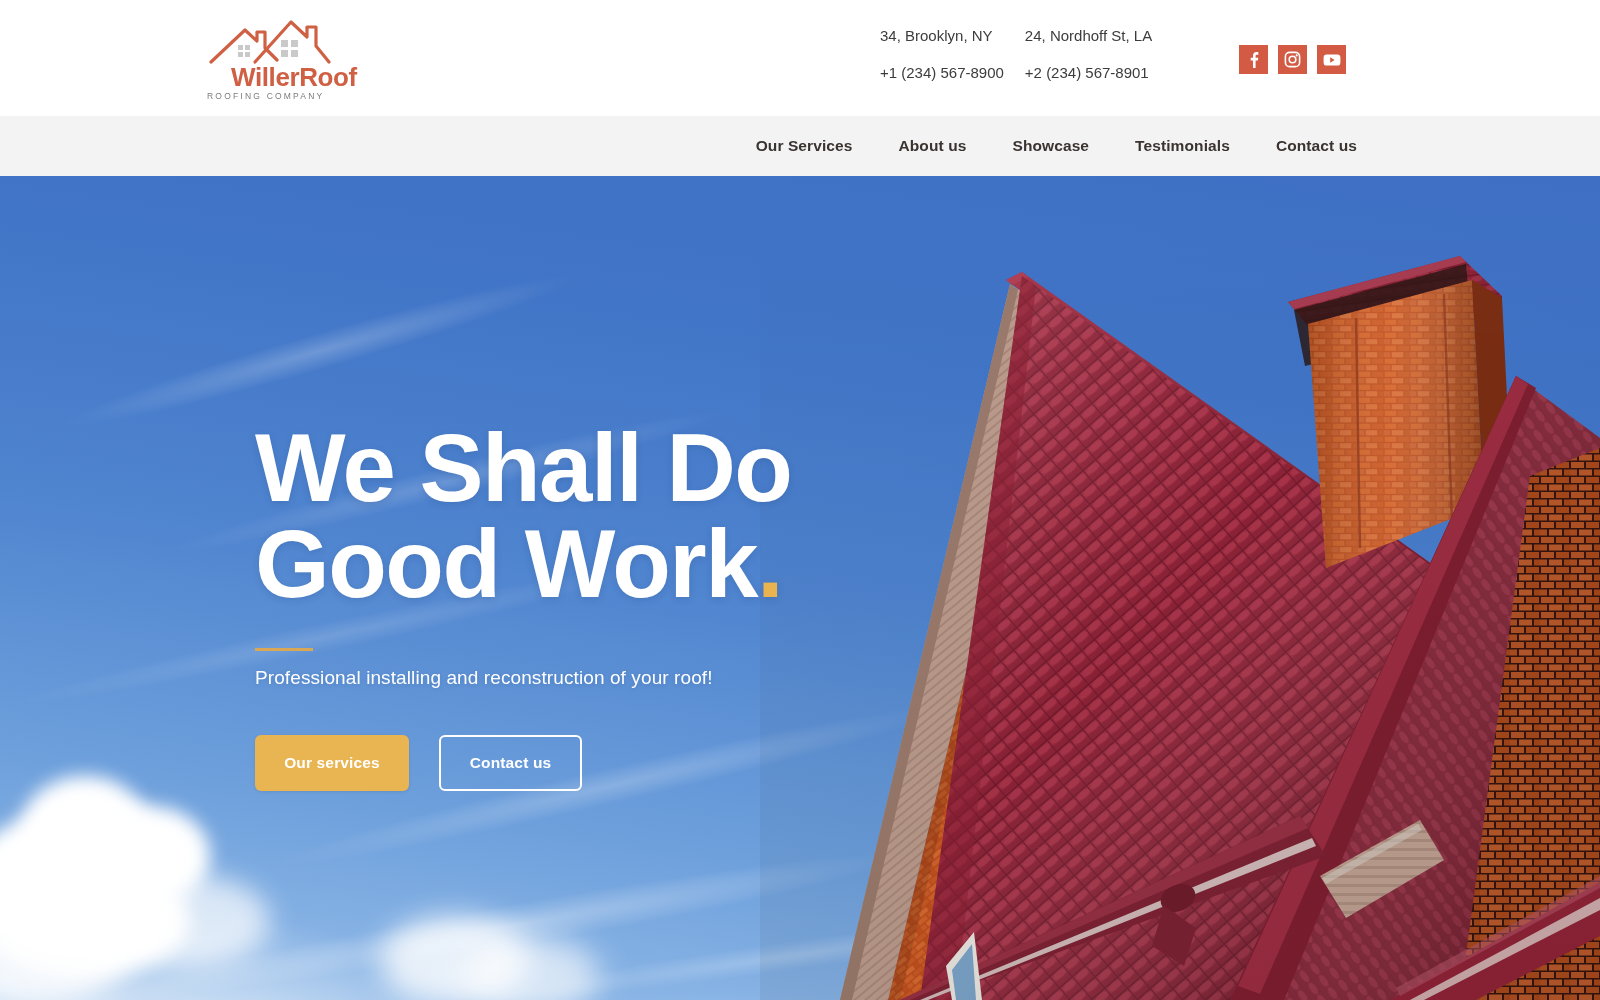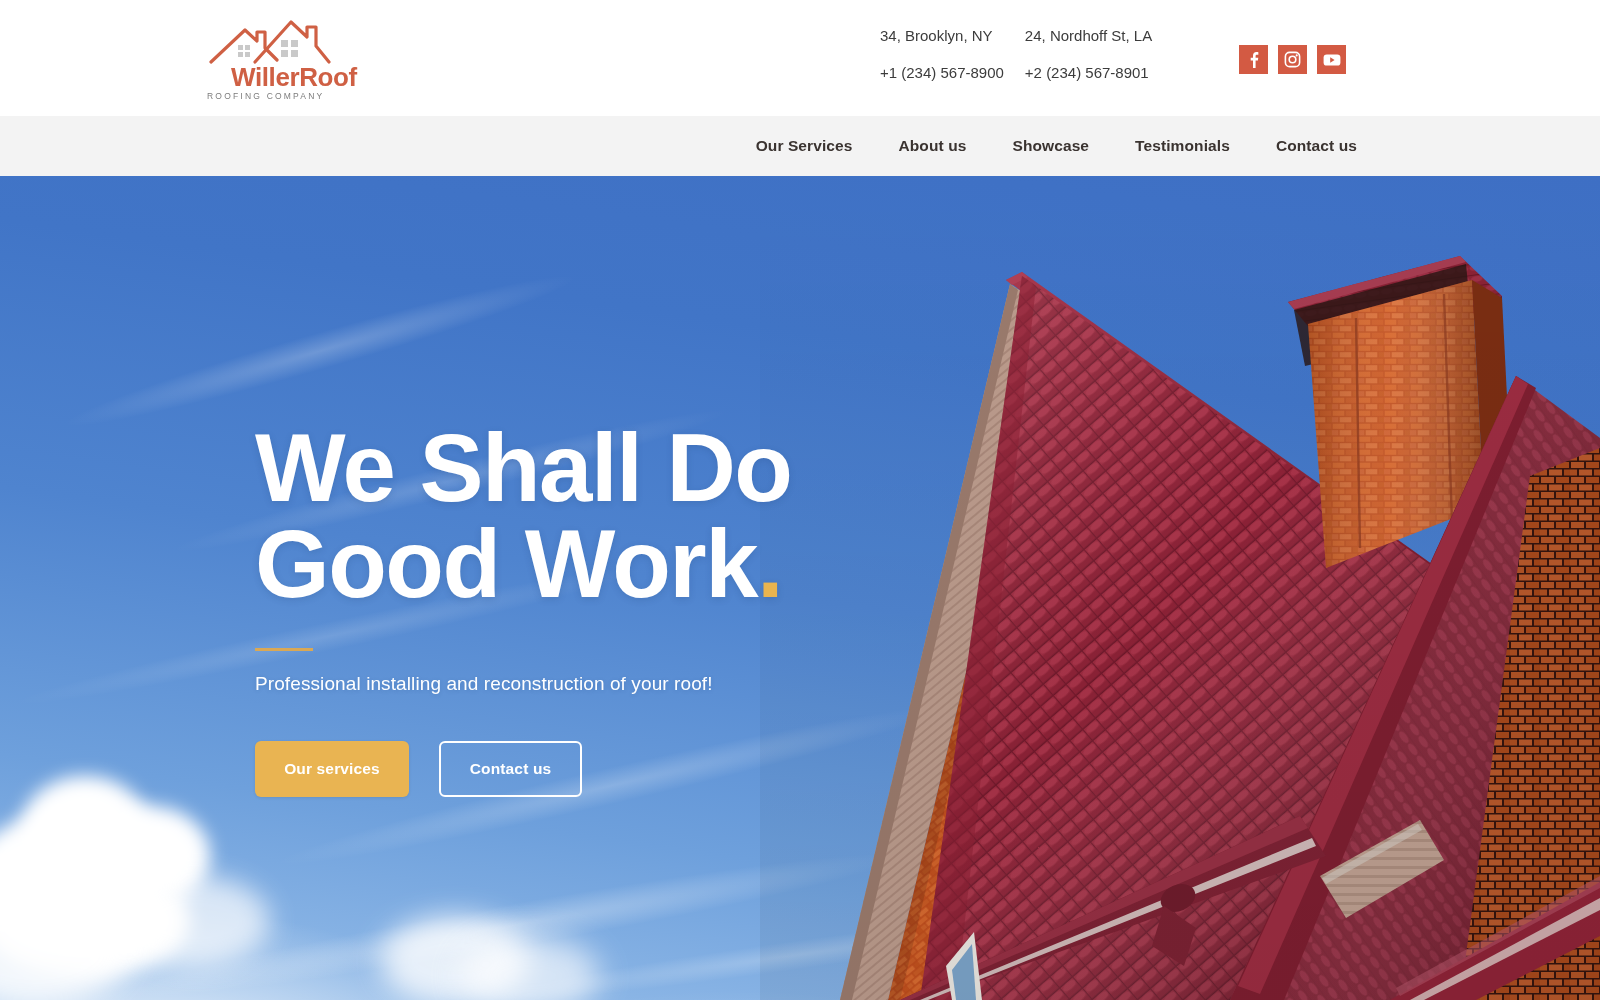--- a/index.html
+++ b/index.html
@@ -115,7 +115,7 @@
     margin-top:36px; width:58px; height:3px; background:#dfa94e; opacity:.95;
   }
   .hero-sub {
-    margin-top:20px; font-size:19px; color:#ffffff; line-height:26px;
+    margin-top:14px; font-size:19px; color:#ffffff; line-height:26px;
     letter-spacing:.1px; text-shadow:0 1px 4px rgba(30,60,110,.18);
   }
   .hero-btns { margin-top:44px; display:flex; gap:30px; }

